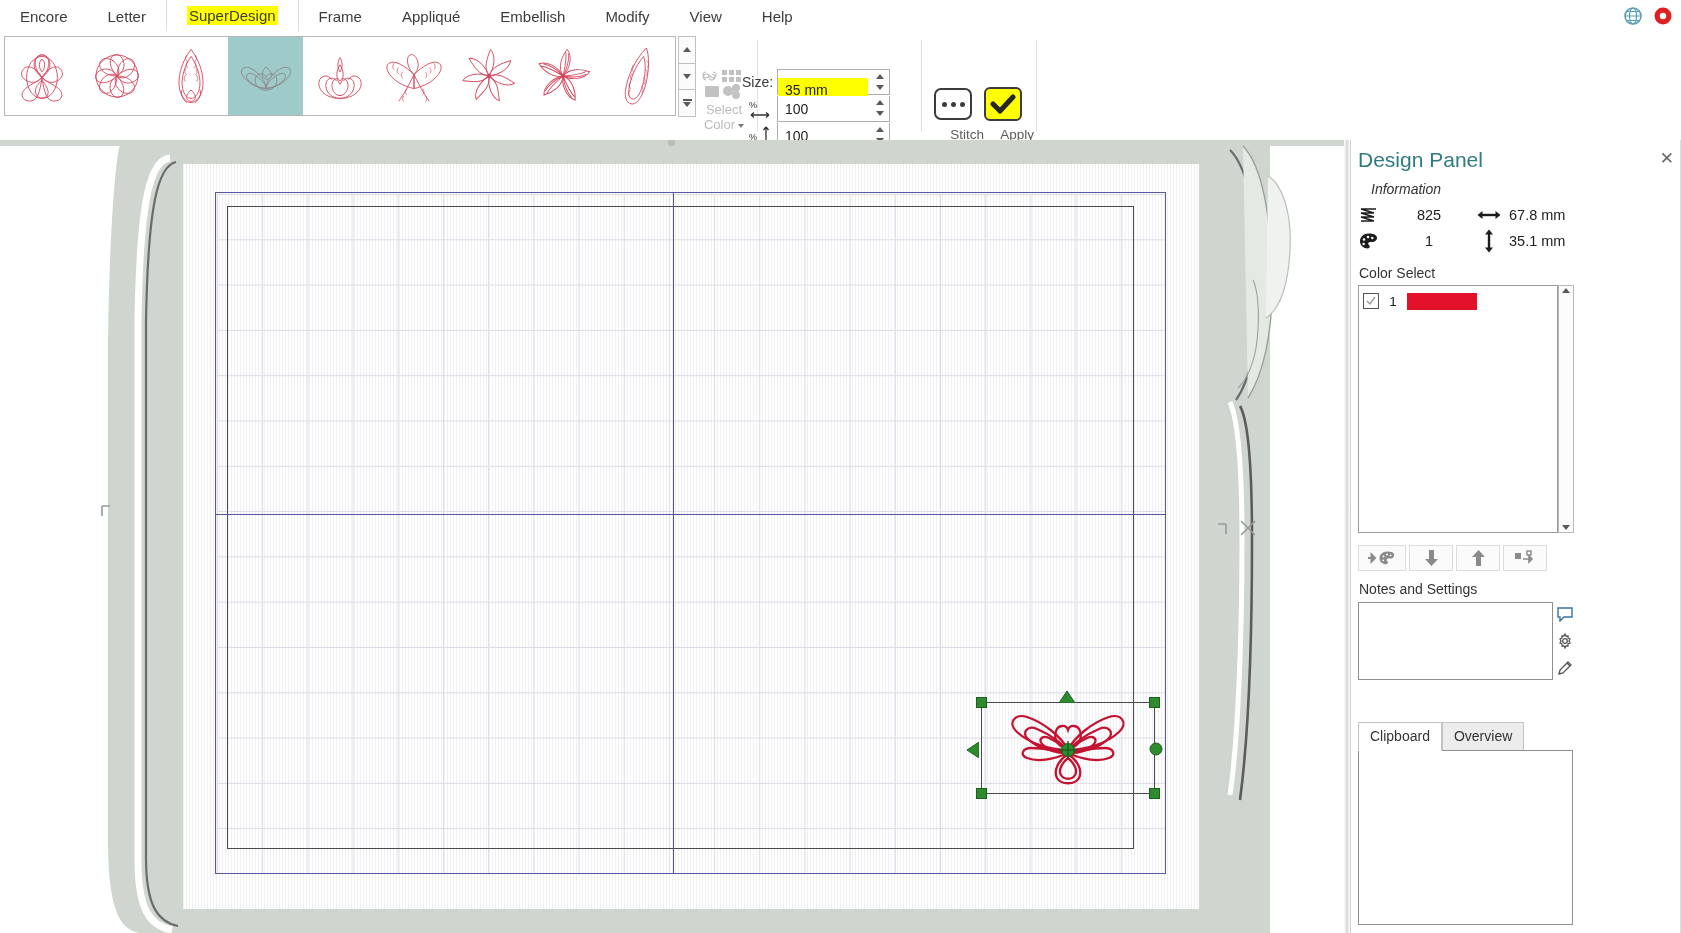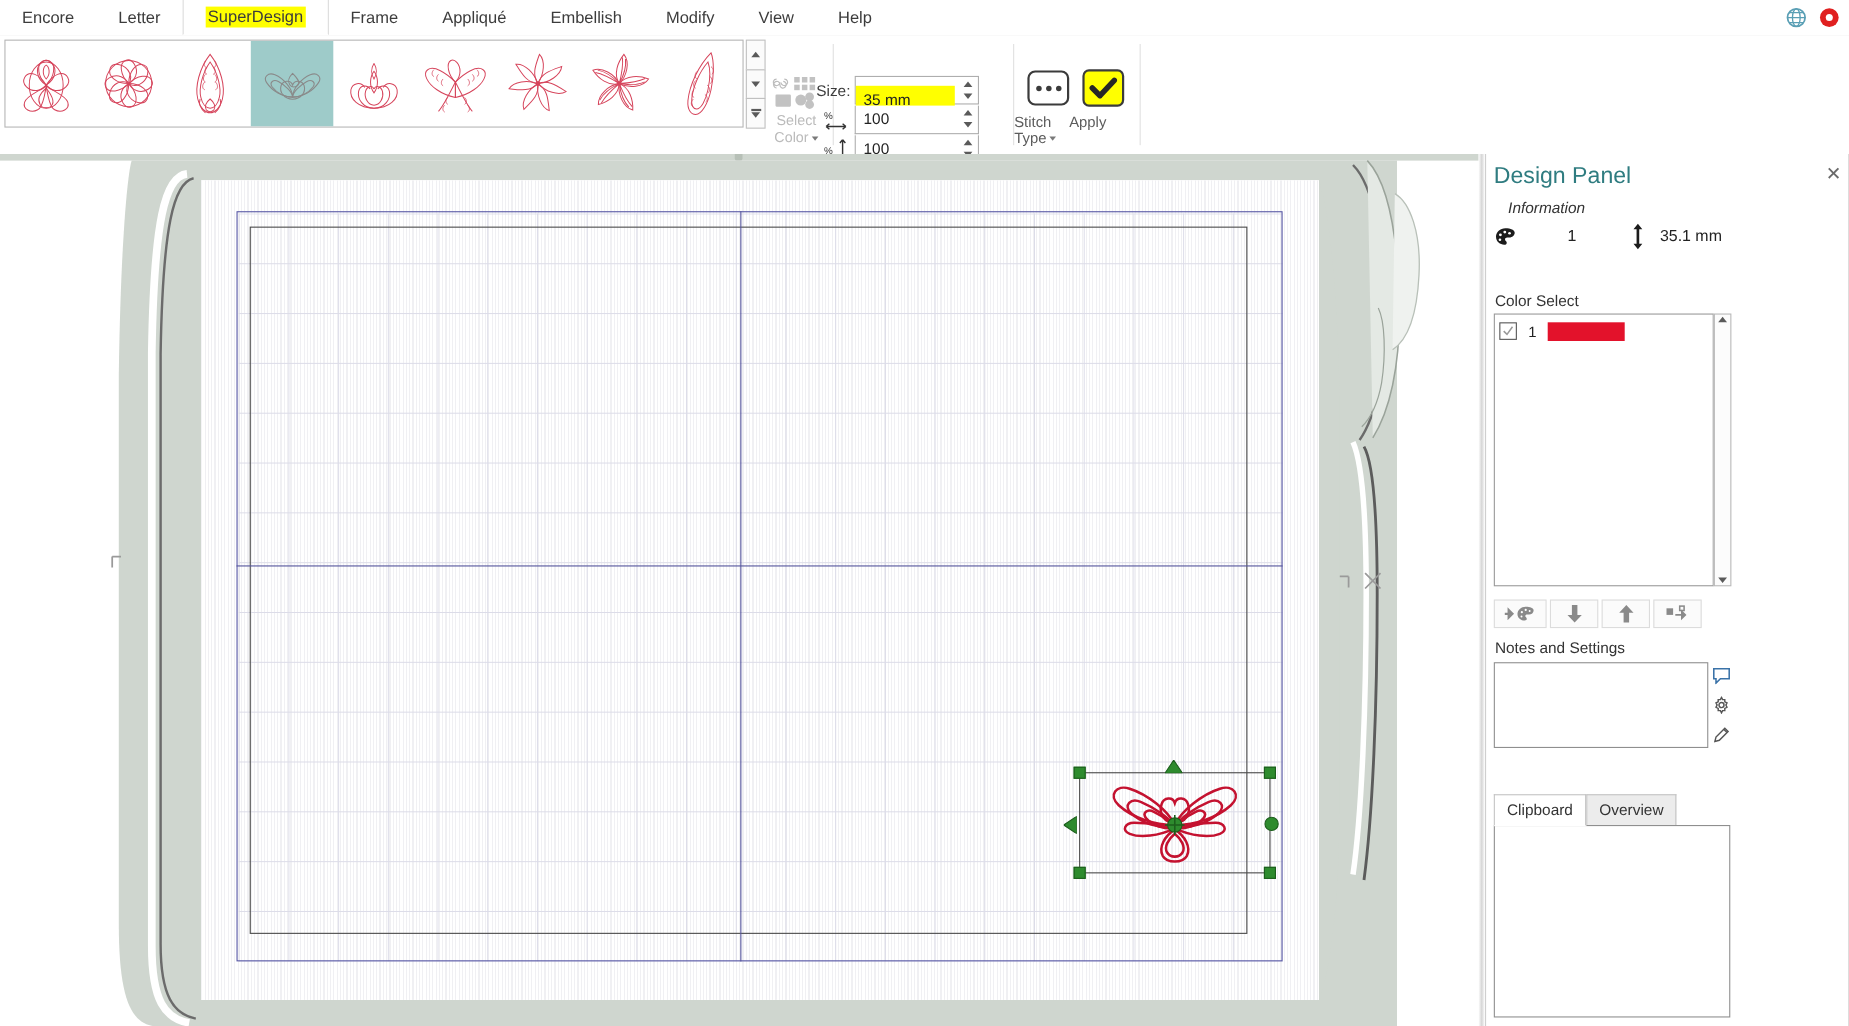--- a/index.html
+++ b/index.html
@@ -82,7 +82,7 @@
     width:113px;height:26px;border:1px solid #aeaeae;background:#fff;
     display:flex;align-items:center;box-sizing:border-box;position:relative;
   }
-  .spin.mid{border-top:none;}
+  .spin.mid{border-top:none;align-items:flex-end;}
   .spin input{
     border:0;outline:0;width:90px;height:24px;padding-left:7px;
     font-family:"Liberation Sans",sans-serif;font-size:14px;color:#222;

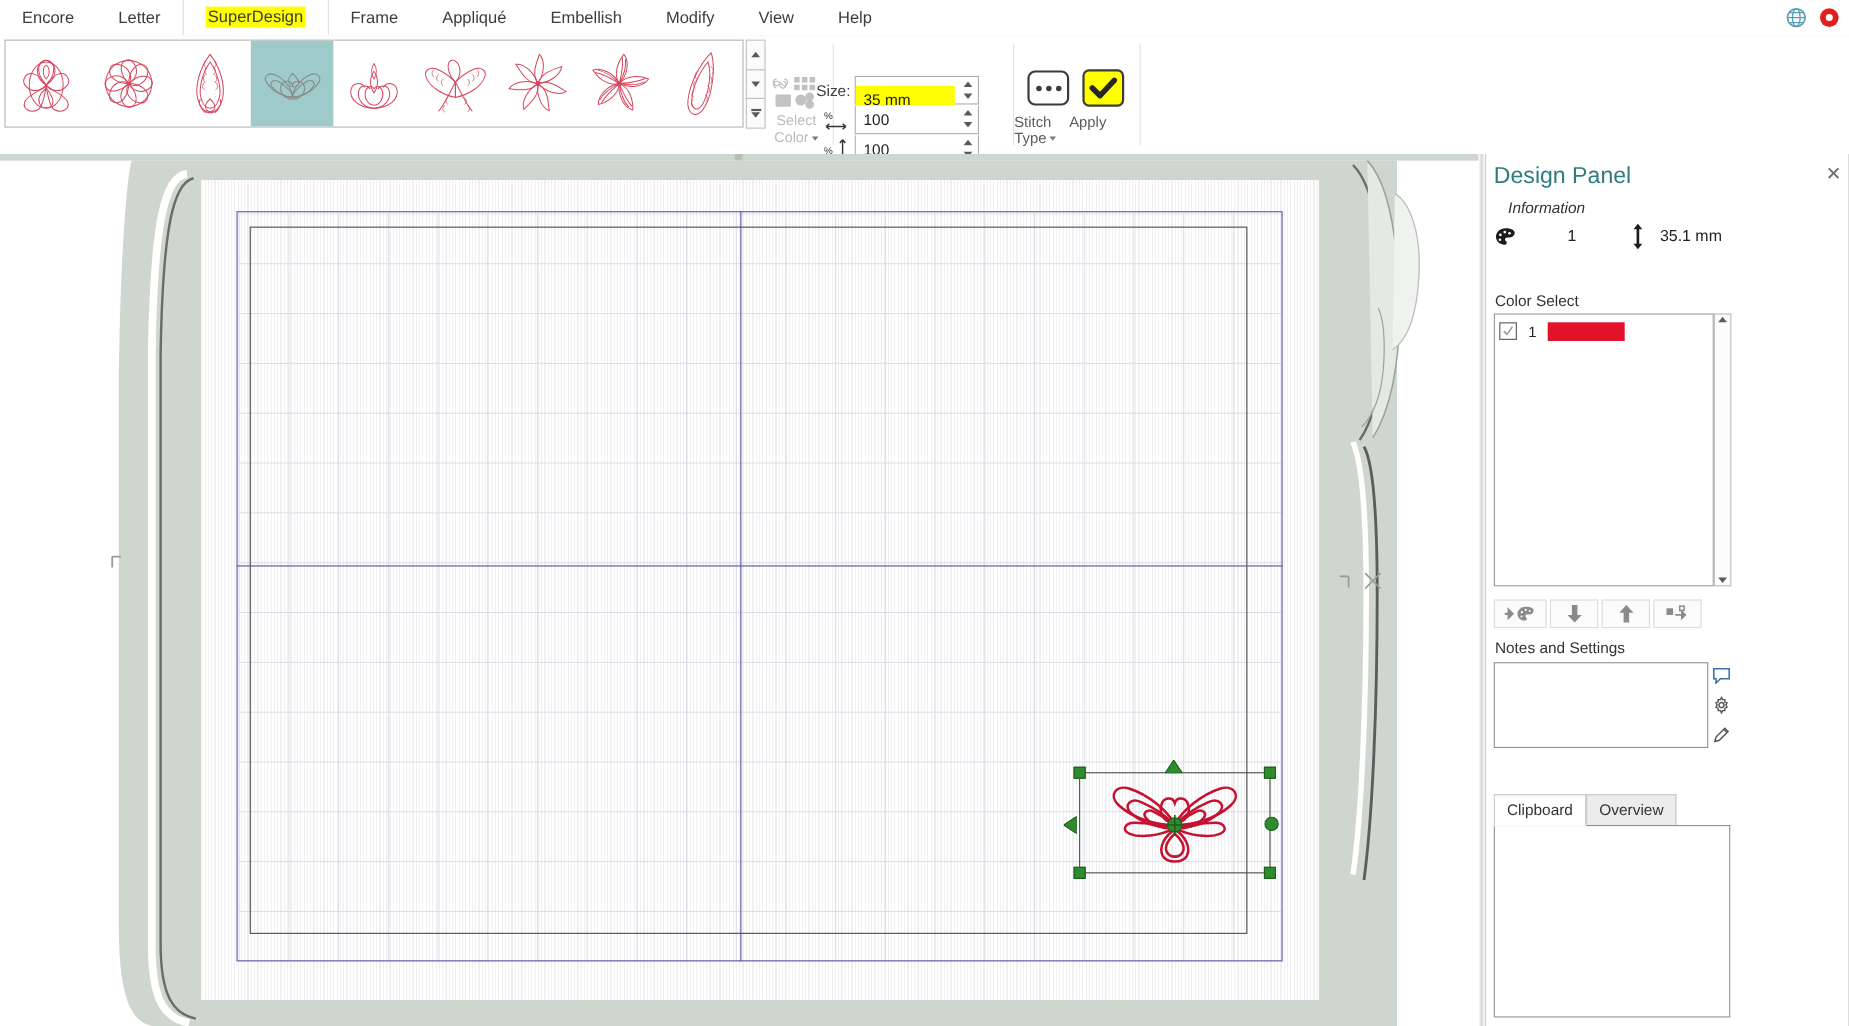--- a/index.html
+++ b/index.html
@@ -99,7 +99,7 @@
 
   
   .rib-big{
-    position:absolute;top:28px;width:62px;text-align:left;cursor:pointer;
+    position:absolute;top:52px;width:62px;text-align:right;cursor:pointer;
   }
   .rib-big .big-ico{
     width:44px;height:40px;margin:0 auto 3px auto;display:flex;

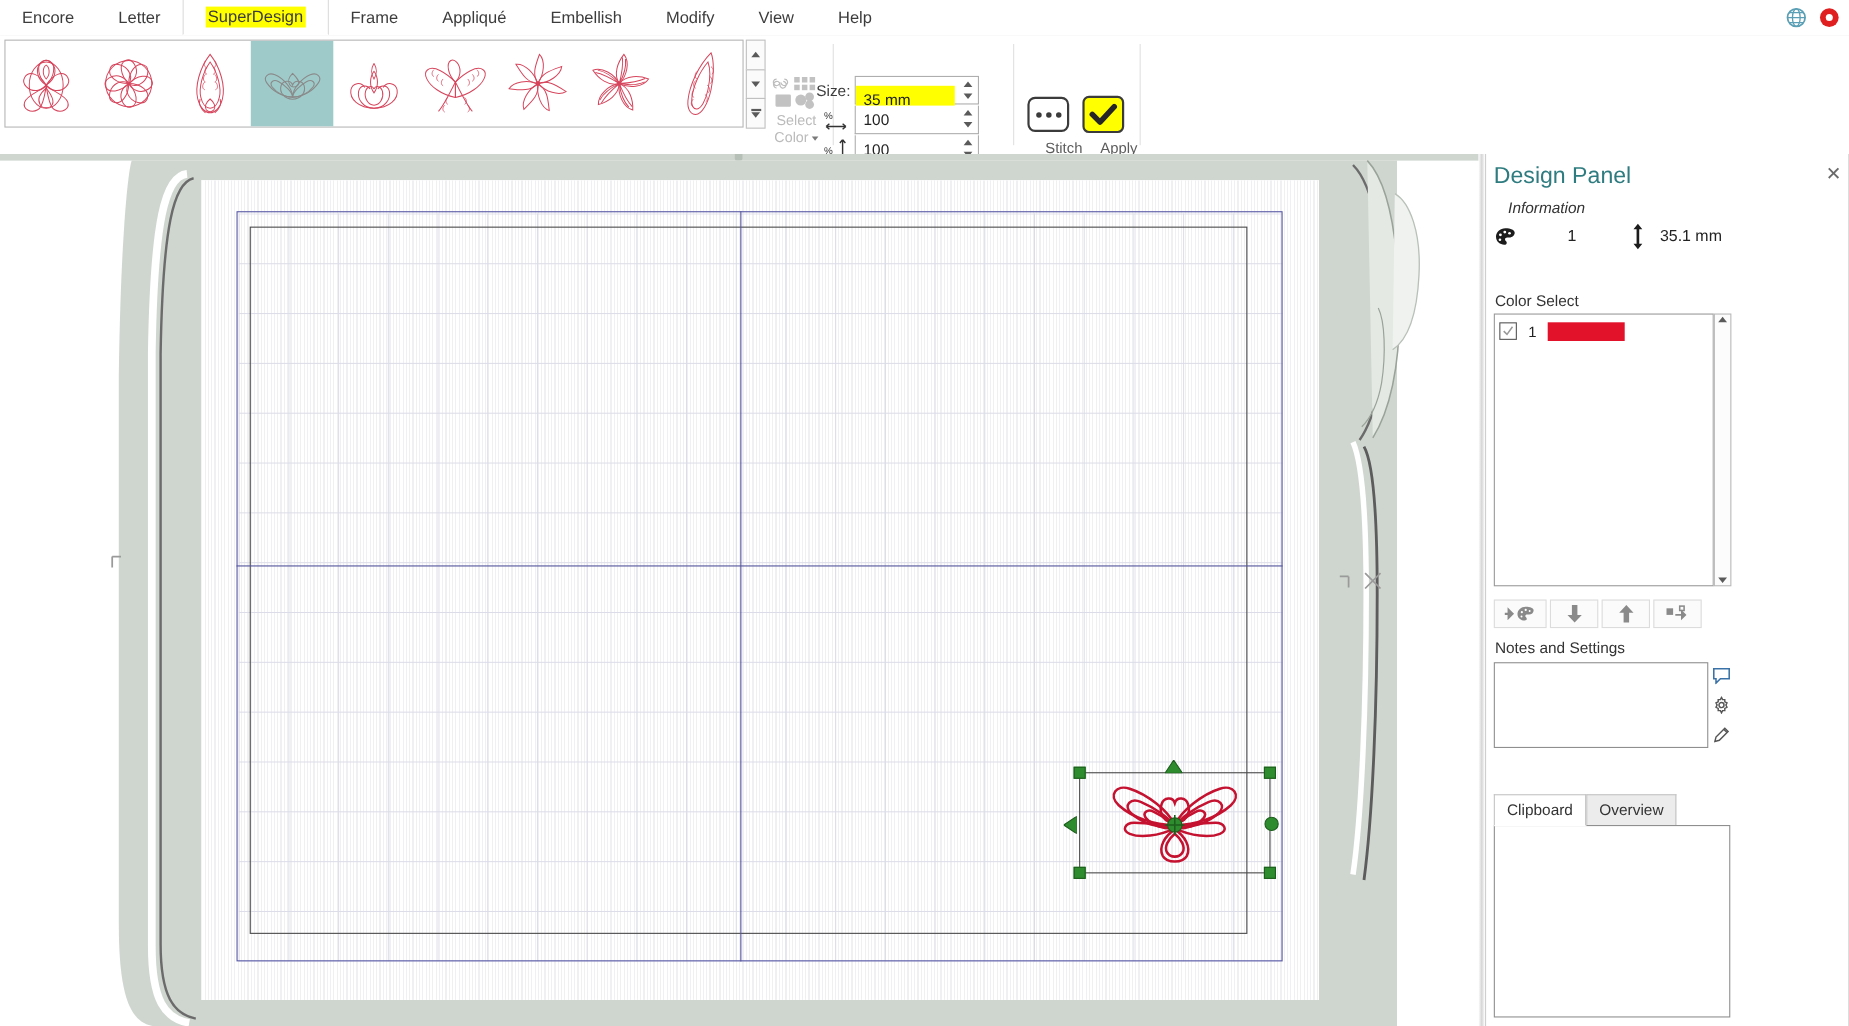--- a/index.html
+++ b/index.html
@@ -689,6 +689,21 @@
       <div class="info-row">
         <div class="info-ico">
           <svg width="19" height="19" viewBox="0 0 19 19">
+            <path d="M2 3h15M2 3l13 4M15 7H2M2 7l13 4M15 11H2M2 11l13 4M15 15H2" stroke="#1c1c1c" stroke-width="1.7" fill="none"></path>
+          </svg>
+        </div>
+        <div class="info-val">825</div>
+        <div class="info-ico2">
+          <svg width="24" height="14" viewBox="0 0 24 14">
+            <path d="M3 7h18" stroke="#1c1c1c" stroke-width="2.4"></path>
+            <path d="M0.5 7l5-4v8zM23.5 7l-5-4v8z" fill="#1c1c1c"></path>
+          </svg>
+        </div>
+        <div class="info-val2">67.8 mm</div>
+      </div>
+      <div class="info-row">
+        <div class="info-ico">
+          <svg width="19" height="19" viewBox="0 0 19 19">
             <path d="M9.5 1.5C4.8 1.5 1 5 1 9.3c0 4.4 3.8 7.2 7.5 7.2 1.6 0 2.3-1 2.3-1.9 0-1.4-1.6-1.6-1.6-2.9 0-1 .9-1.7 2-1.7h2c2.6 0 4.8-1.9 4.8-4.3 0-2.7-3.6-4.2-8.5-4.2z" fill="#1c1c1c"></path>
             <circle cx="5" cy="7.5" r="1.3" fill="#fff"></circle>
             <circle cx="9" cy="5" r="1.3" fill="#fff"></circle>

